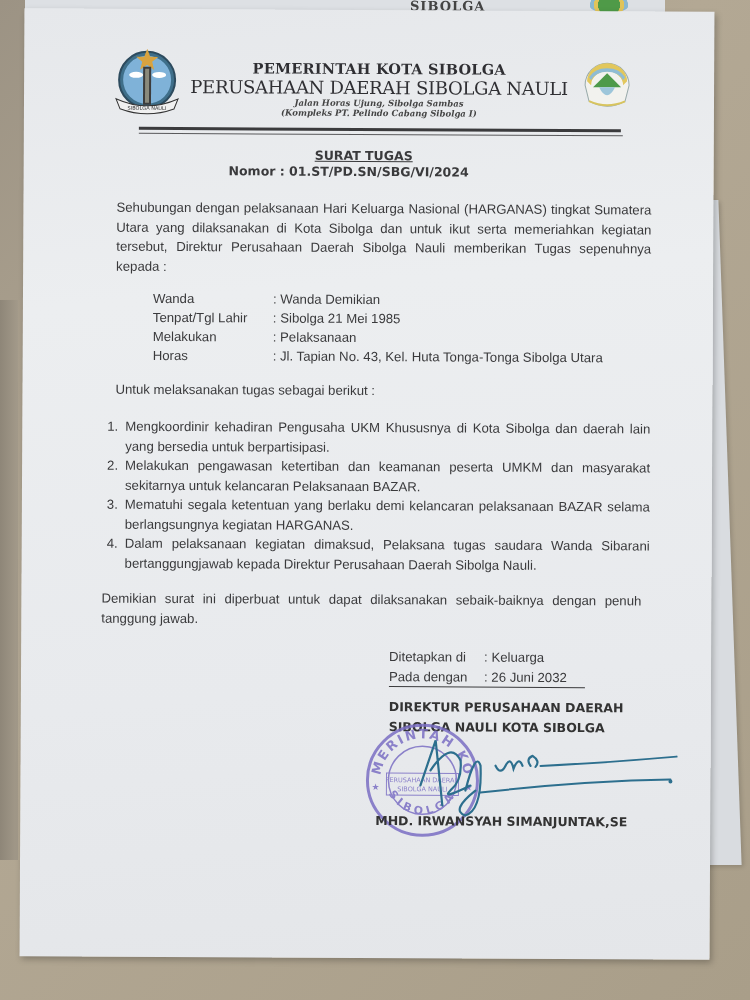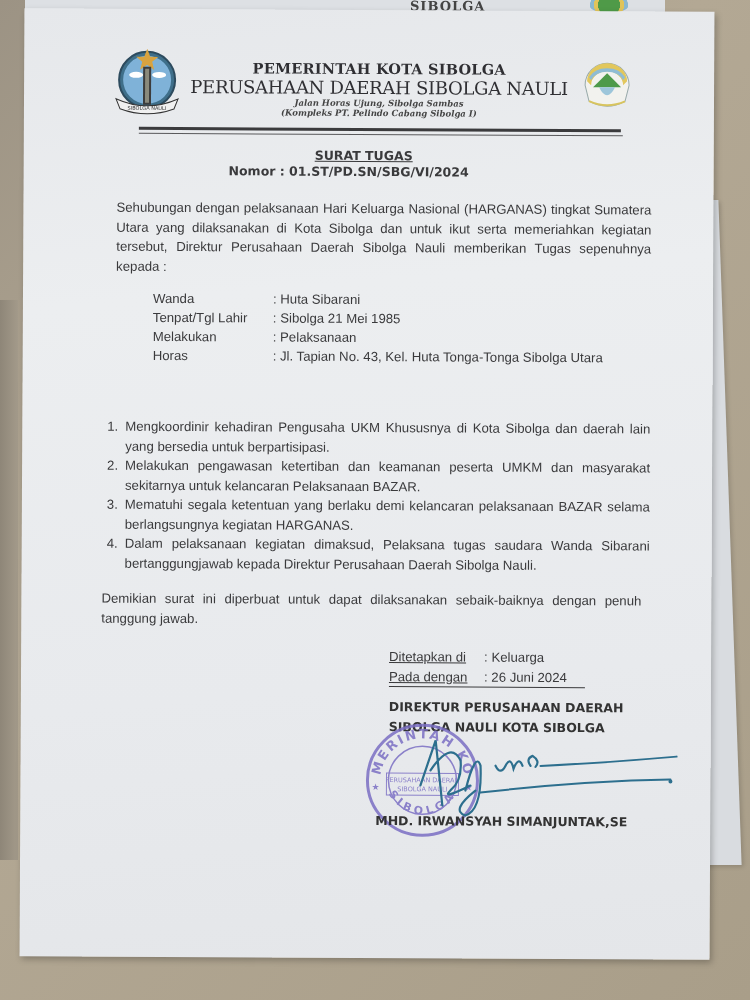--- a/index.html
+++ b/index.html
@@ -129,7 +129,7 @@
   <div class="body-text ident">
     <div class="ident-row">
       <span class="ident-label">Wanda</span>
-      <span class="ident-value">: Huta Sibarani</span>
+      <span class="ident-value">: Wanda Demikian</span>
     </div>
     <div class="ident-row">
       <span class="ident-label">Tenpat/Tgl Lahir</span>

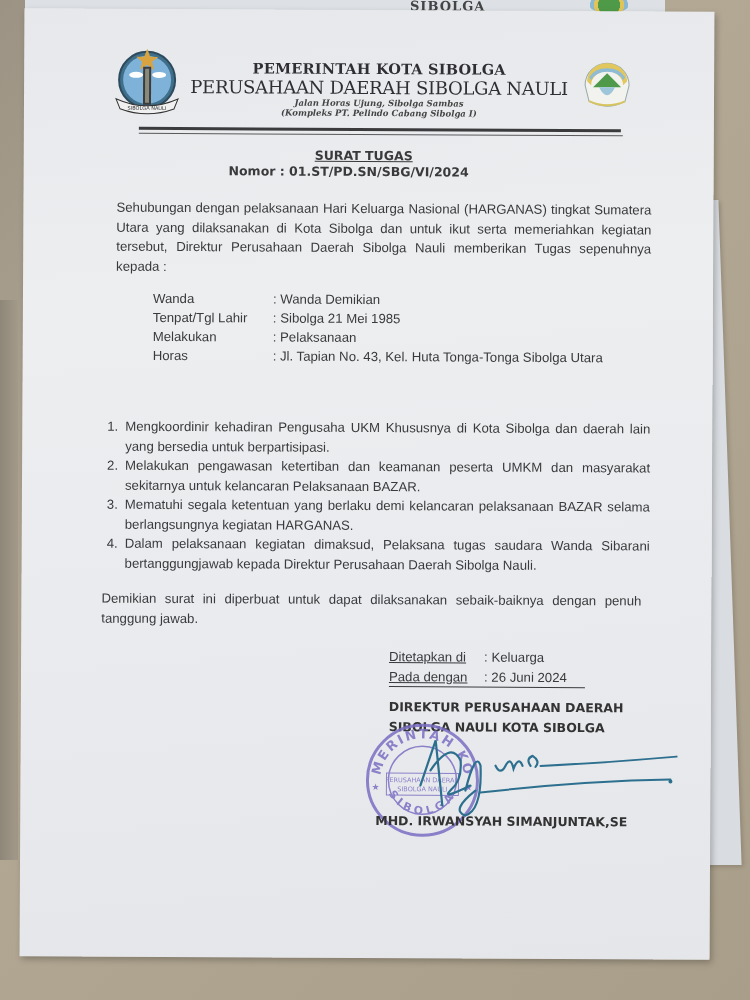--- a/index.html
+++ b/index.html
@@ -145,6 +145,7 @@
     </div>
   </div>
 
+  <div class="body-text intro2">Untuk melaksanakan tugas sebagai berikut :</div>
 
   <div class="body-text tasks">
     <div class="task">

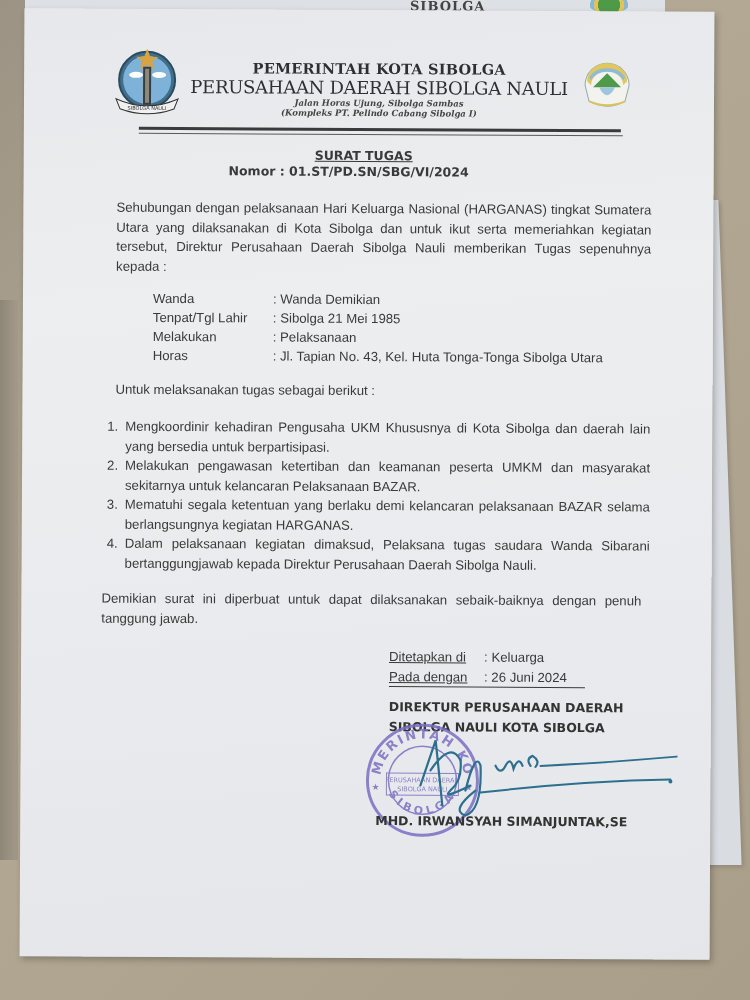--- a/index.html
+++ b/index.html
@@ -66,7 +66,7 @@
 
   .sign { position:absolute; left:368px; top:637px; width:280px; }
   .sign-row { display:flex; height:20px; }
-  .sign-label { width:95px;text-decoration:underline; }
+  .sign-label { width:95px; }
   .sign-row.underline { border-bottom:1px solid #3a3a3c; width:196px; height:19px; }
   .director { font-family:"DejaVu Sans", sans-serif; font-weight:bold; font-size:12.5px; color:#333; margin-top:10px; line-height:20px; }
   .signer { position:absolute; left:355px; top:803px; font-family:"DejaVu Sans", sans-serif; font-weight:bold; font-size:12.5px; color:#333; }

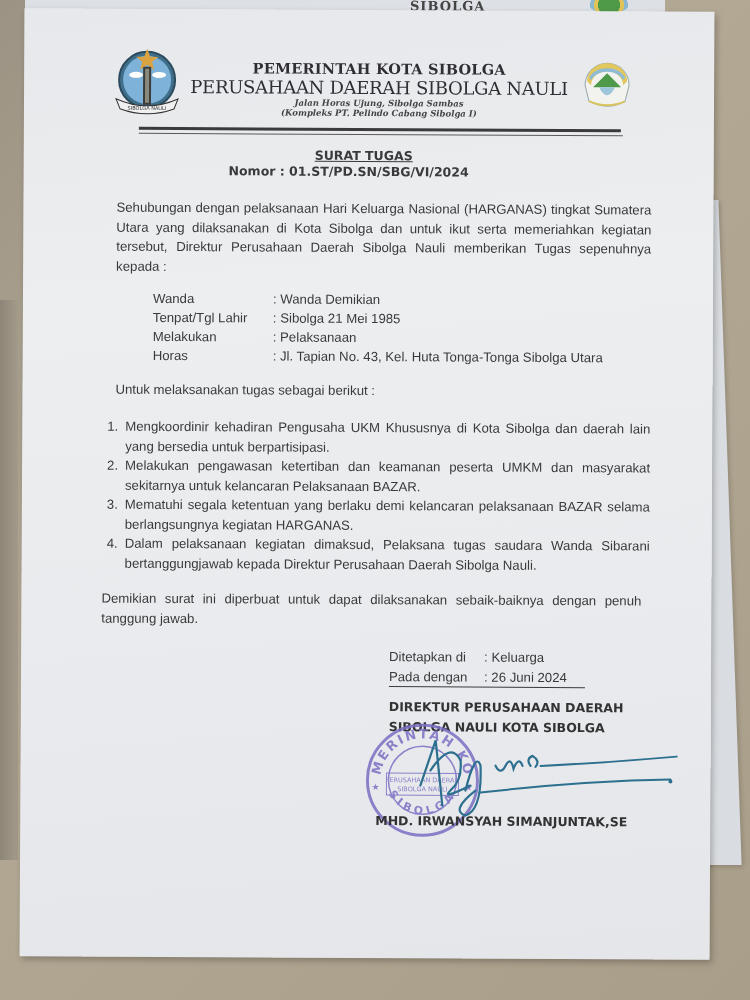--- a/index.html
+++ b/index.html
@@ -175,7 +175,7 @@
     </div>
     <div class="sign-row underline">
       <span class="sign-label">Pada dengan</span>
-      <span>:  26  Juni 2024</span>
+      <span>:  26  Juni 2032</span>
     </div>
     <div class="director">
       <div>DIREKTUR PERUSAHAAN DAERAH</div>

